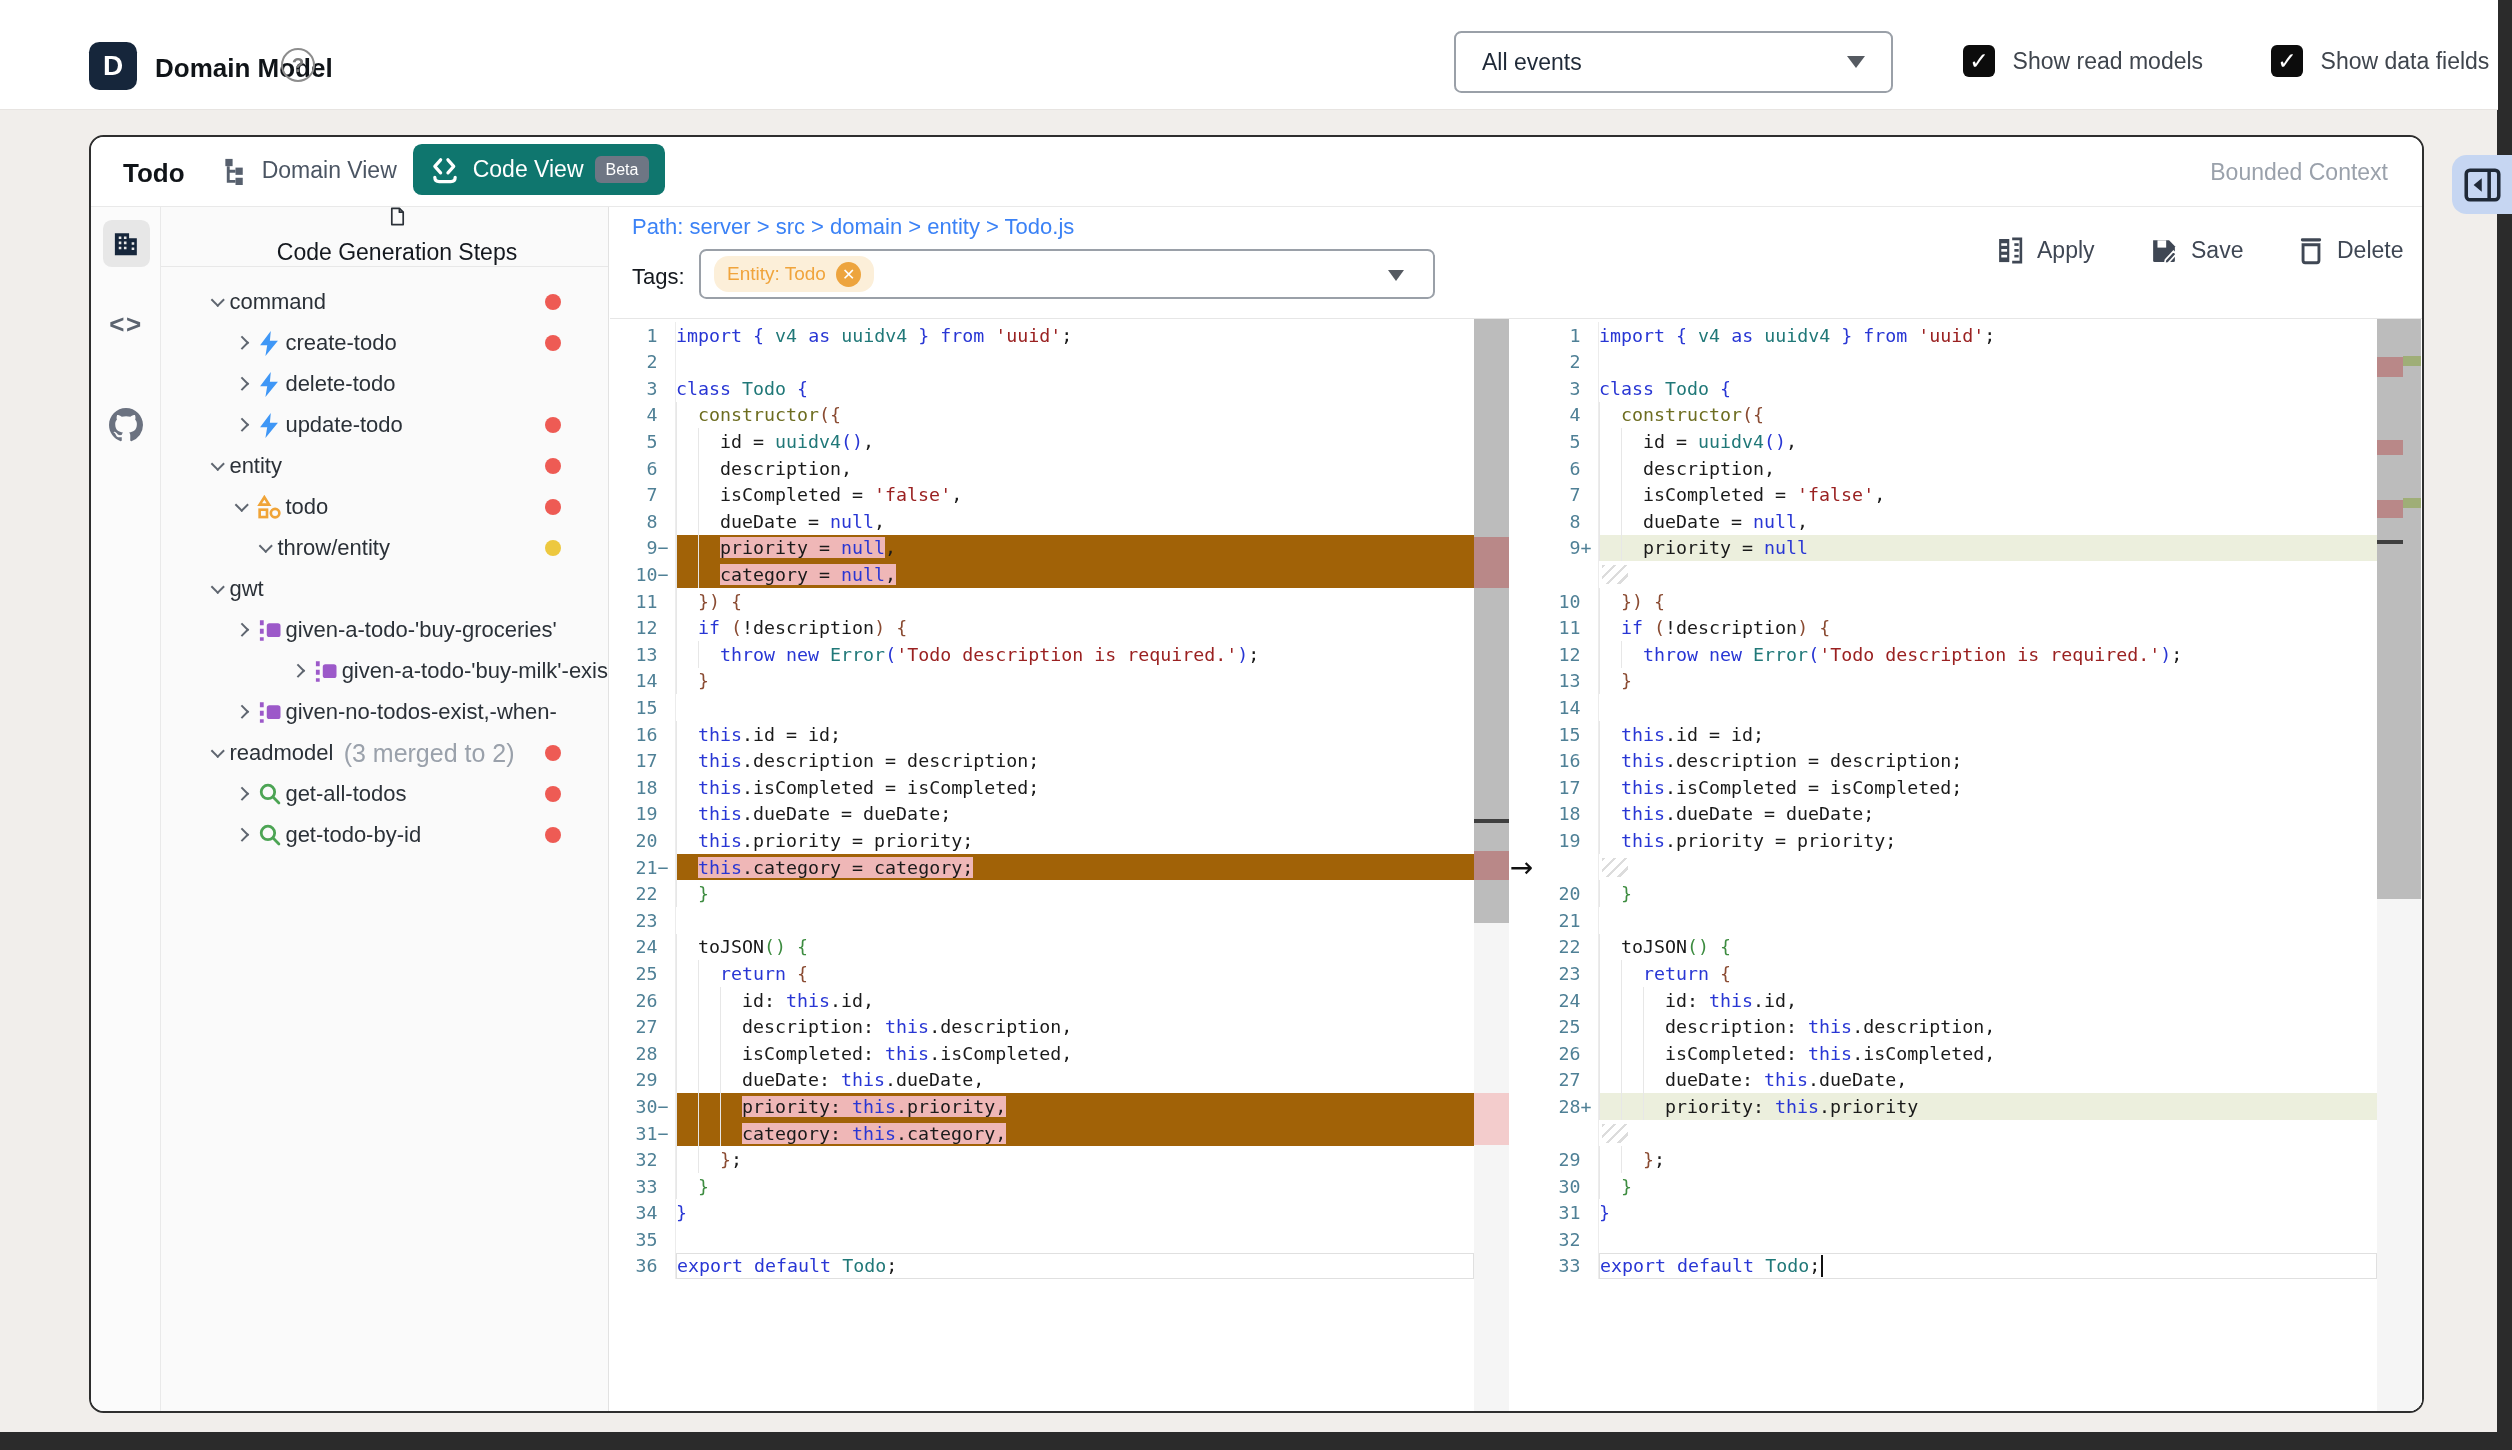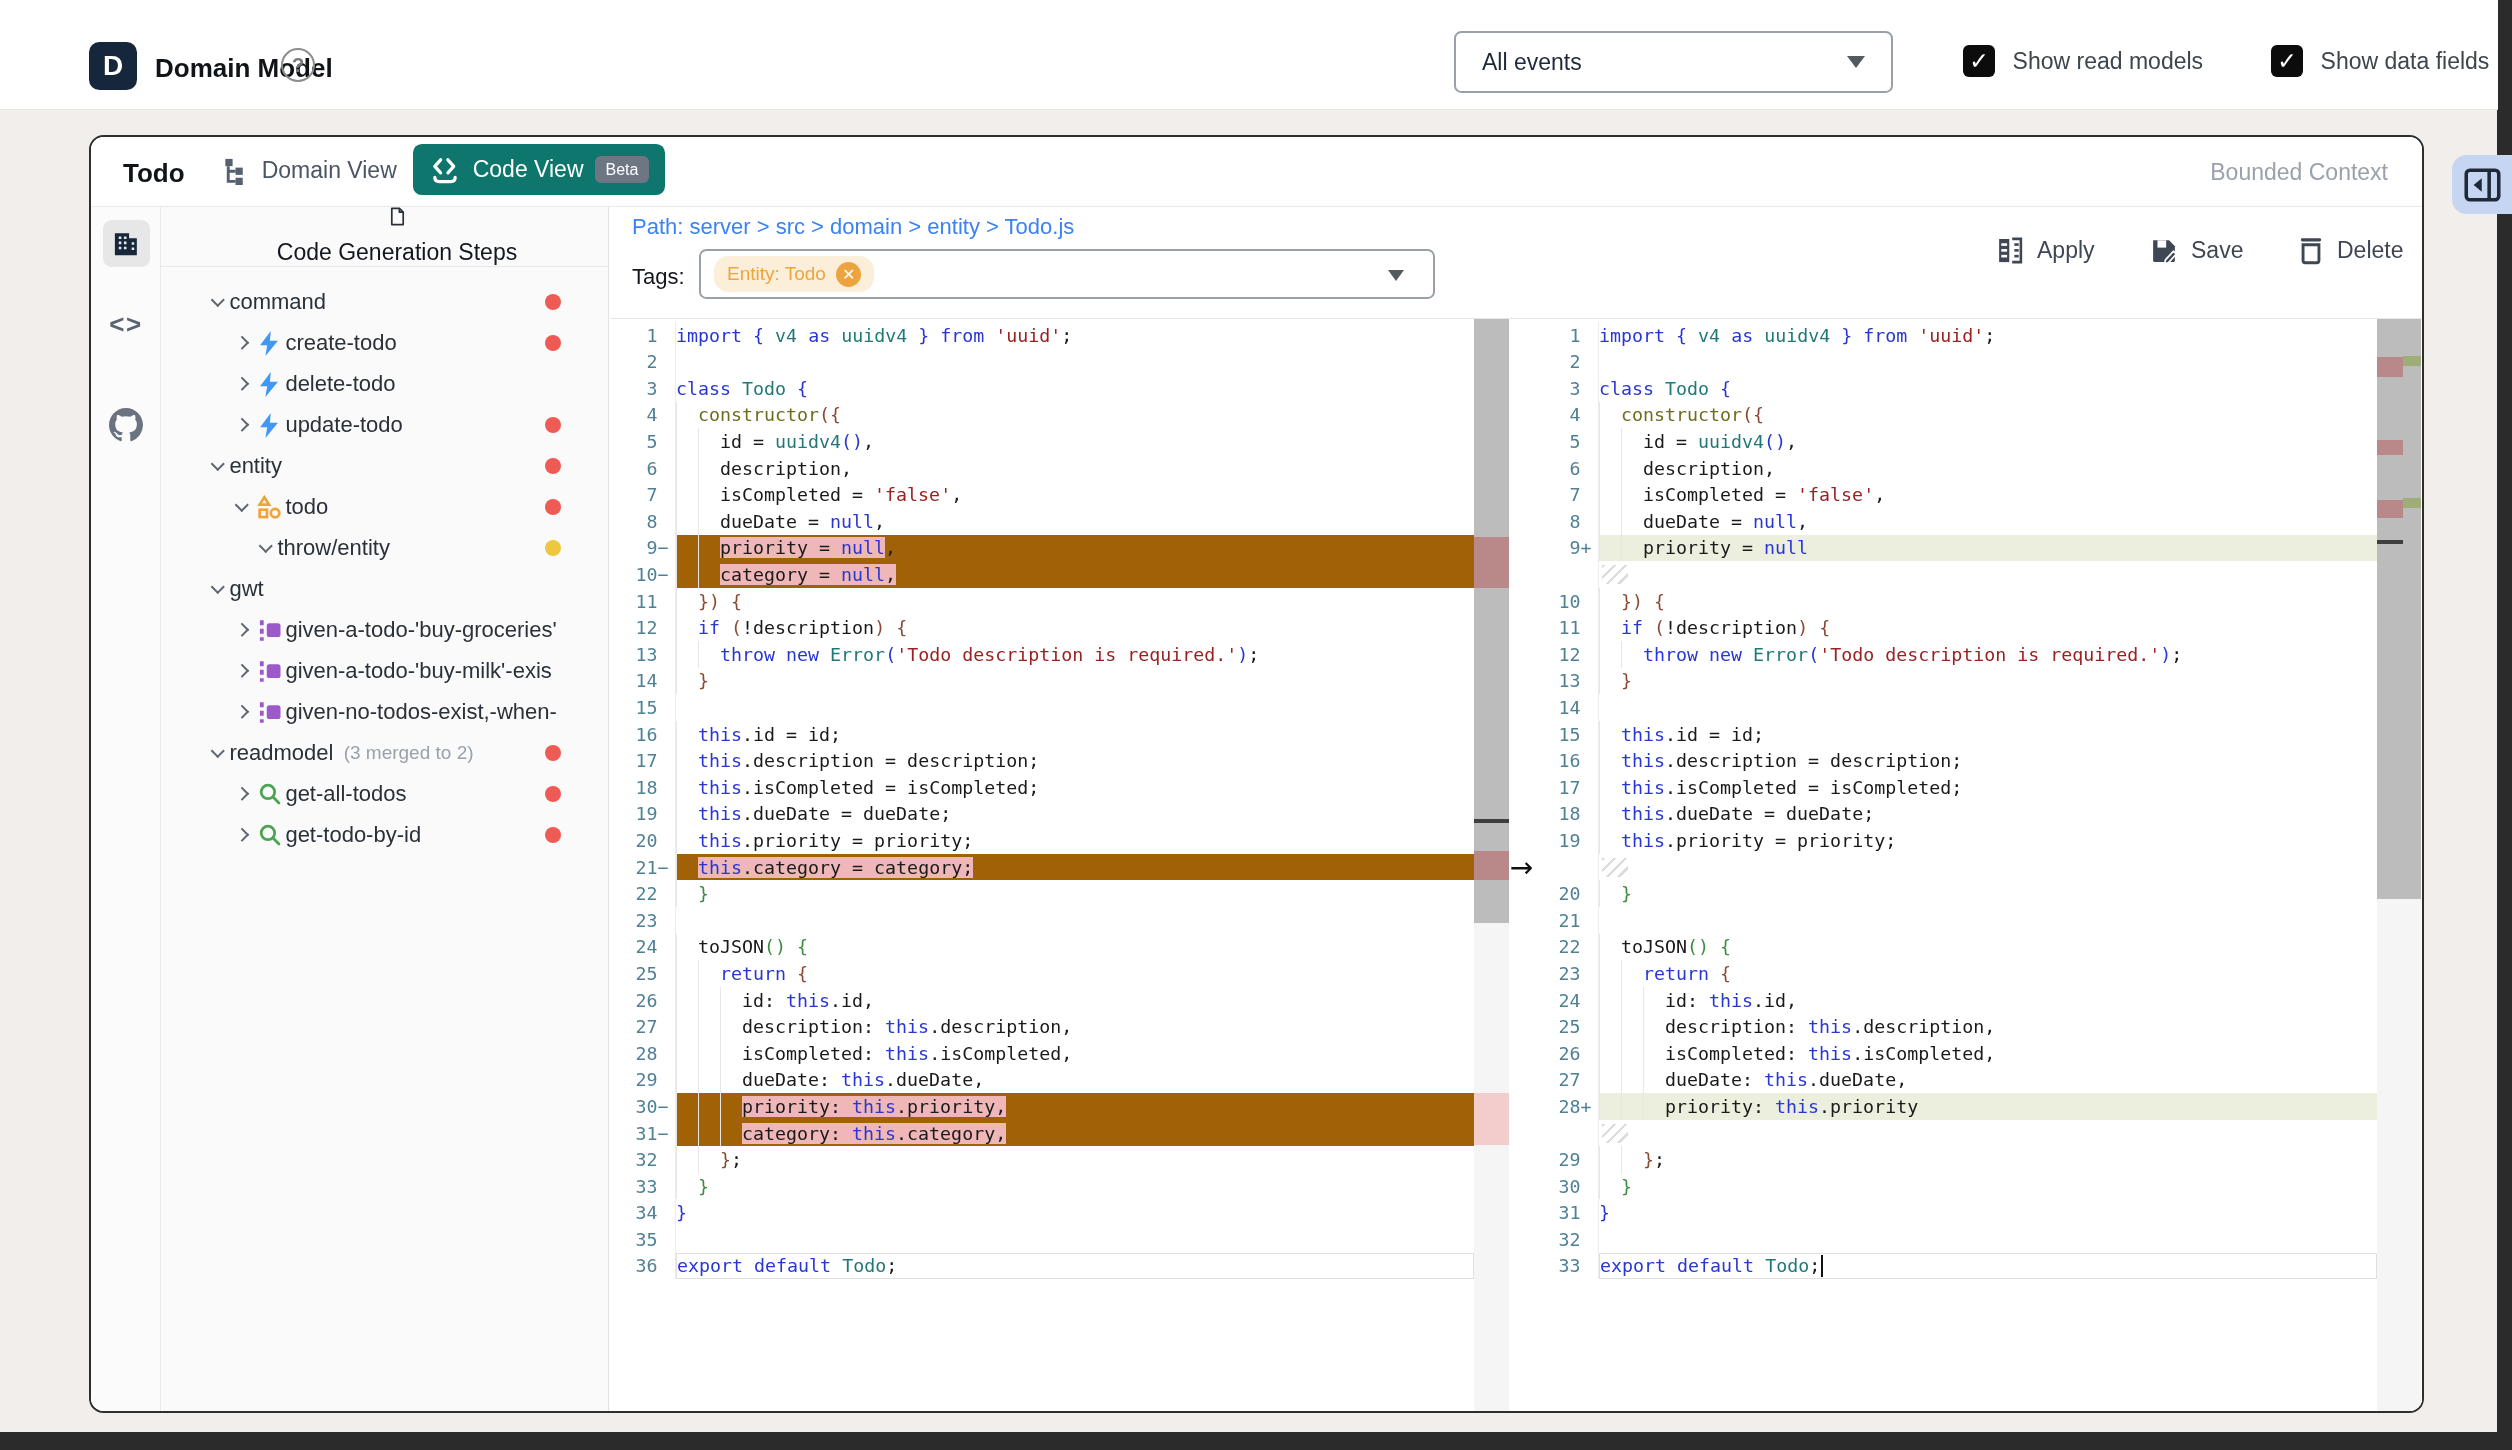--- a/index.html
+++ b/index.html
@@ -277,7 +277,7 @@
           </span>
           <span>given-a-todo-'buy-groceries'</span>
         </div>
-        <div class="tree-row" style="padding-left: 69px;">
+        <div class="tree-row" style="padding-left: 69px; justify-content: flex-end;">
           <span class="chev col">
             <i></i>
           </span>

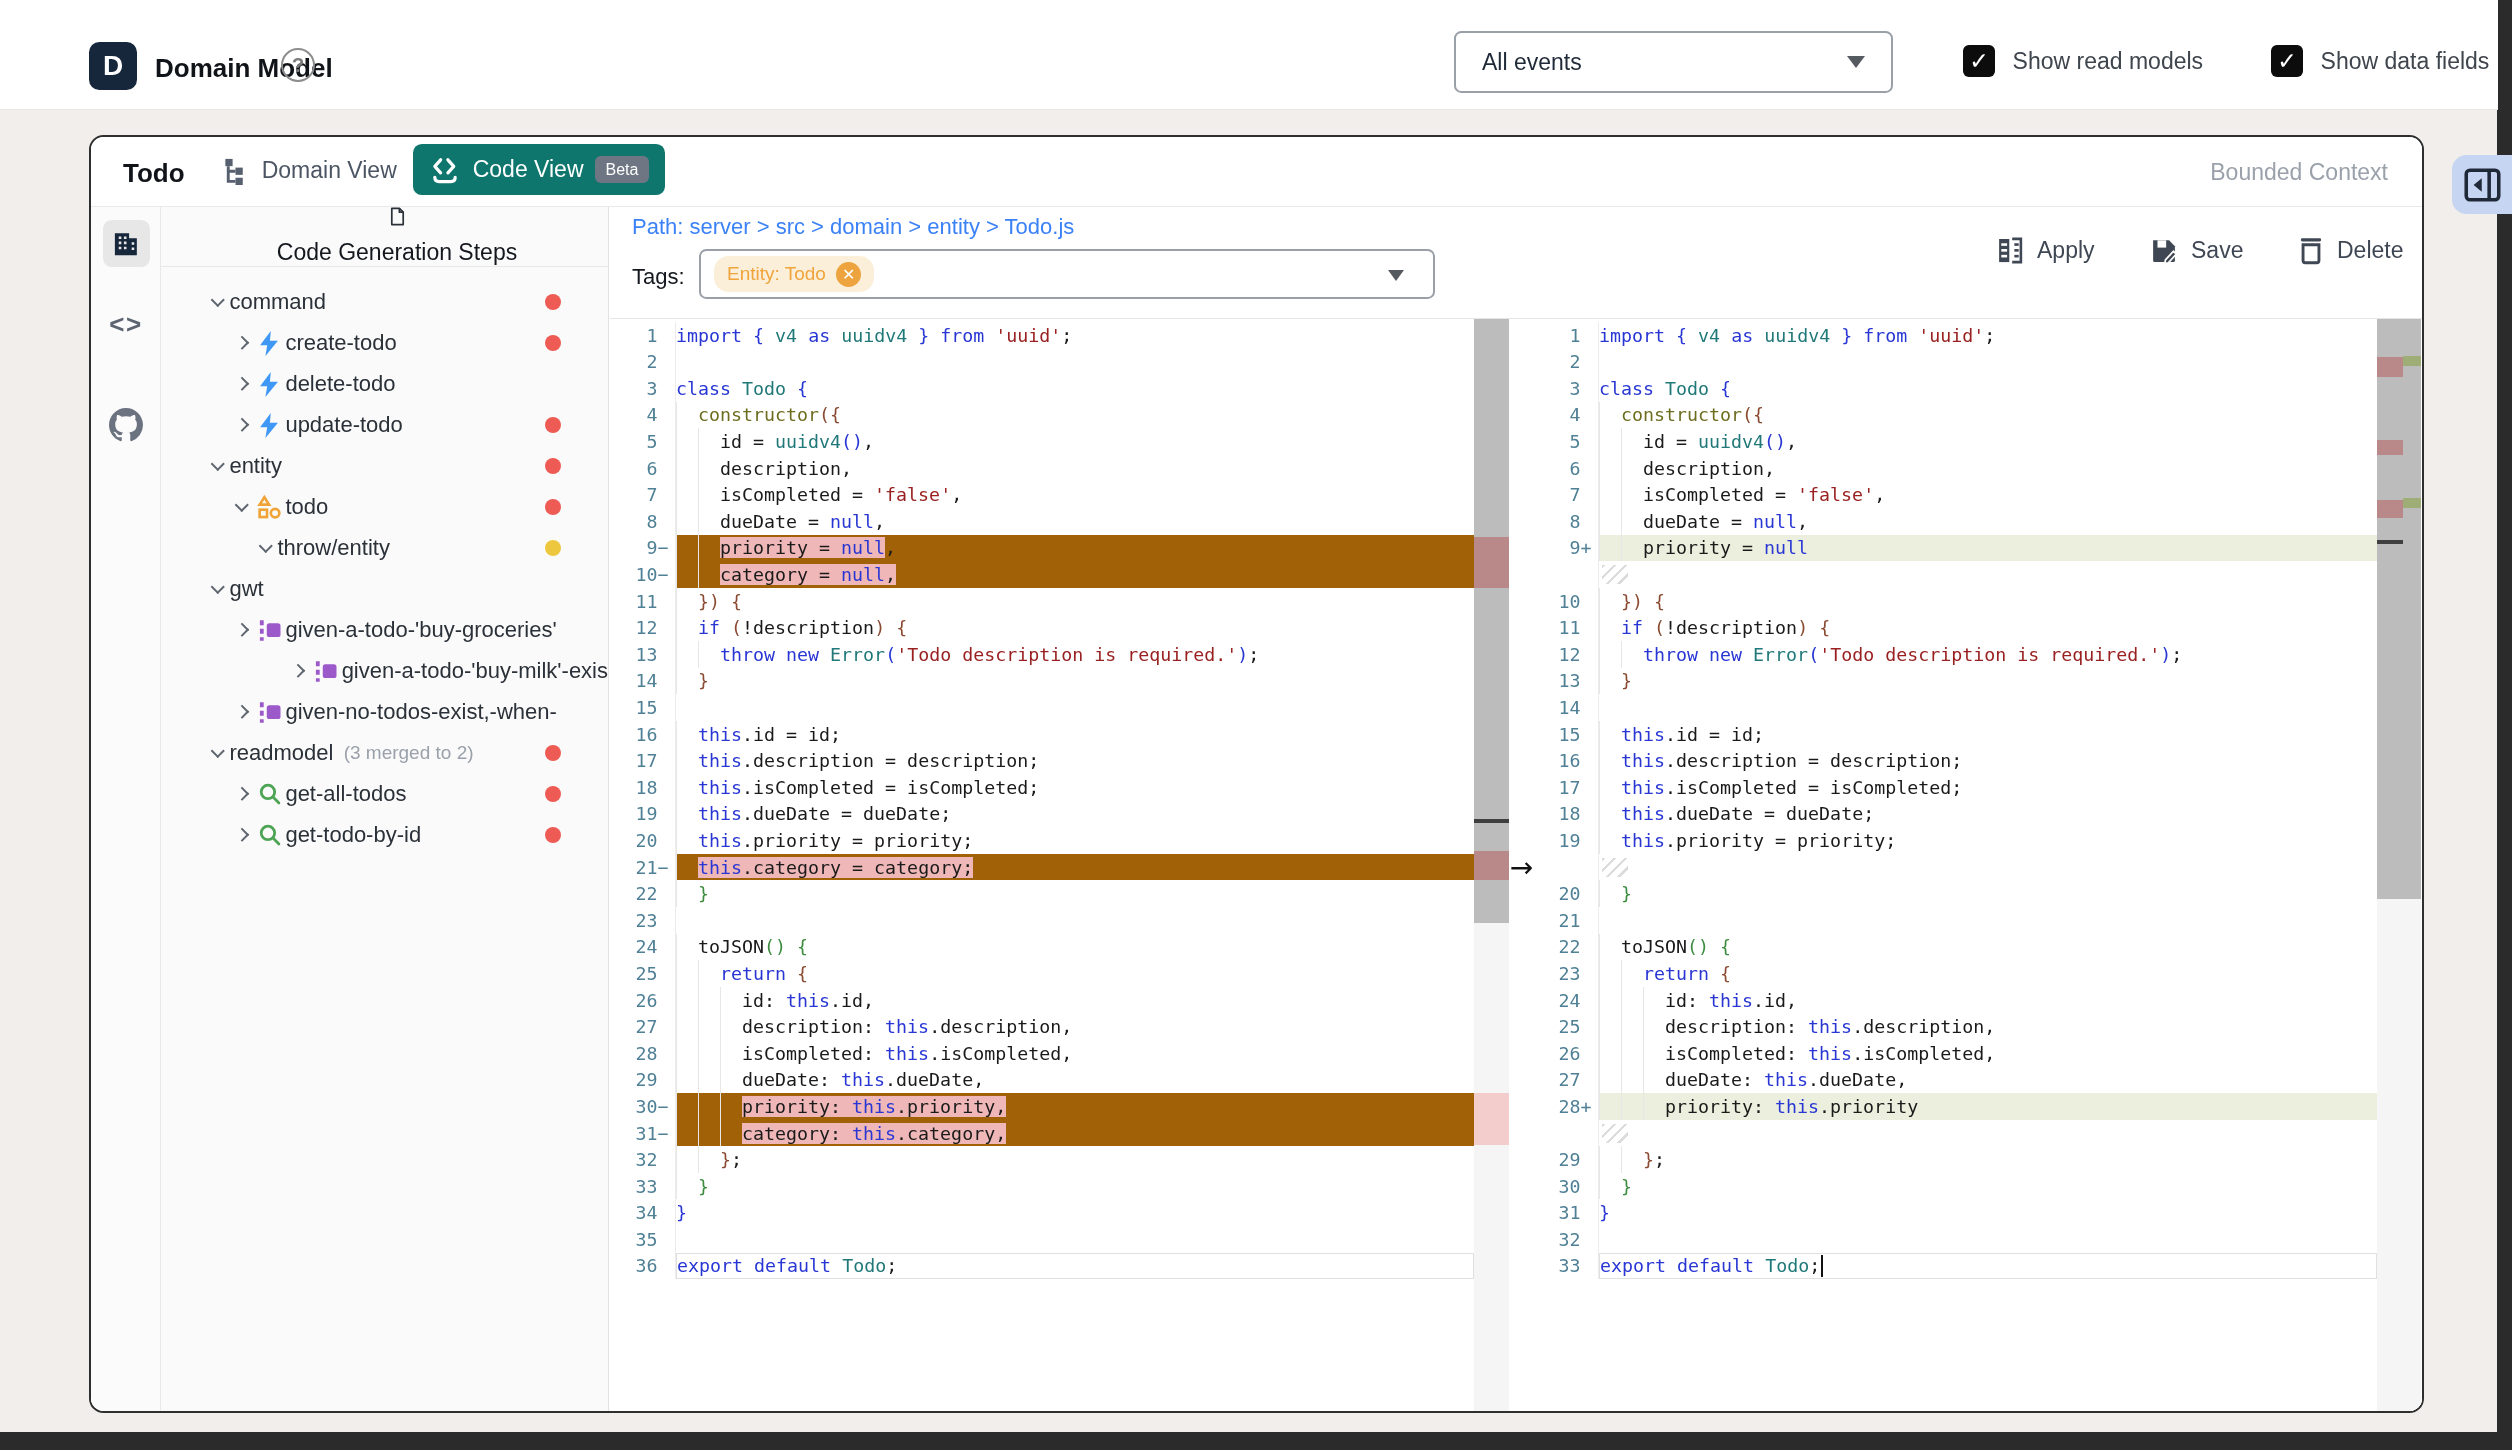--- a/index.html
+++ b/index.html
@@ -42,7 +42,7 @@
   .tree-rows { padding-top:14.6px; }
   .tree-row { position:relative; height:41px; display:flex; align-items:center; font-size:22px; color:#2b3138; }
   .tree-row.selected { background:#e9e9e9; }
-  .tr-suffix { color:#9aa1ab; font-size:19px; margin-left:10.3px; }
+  .tr-suffix { color:#9aa1ab; font-size:25px; margin-left:10.3px; }
   .chev { width:23.4px; display:flex; align-items:center; justify-content:center; flex:0 0 23.4px; }
   .chev i { display:block; width:9.5px; height:9.5px; border-right:2.2px solid #5f6670; border-bottom:2.2px solid #5f6670; }
   .chev.exp i { transform:rotate(45deg) translate(-1.5px,-1.5px); }

